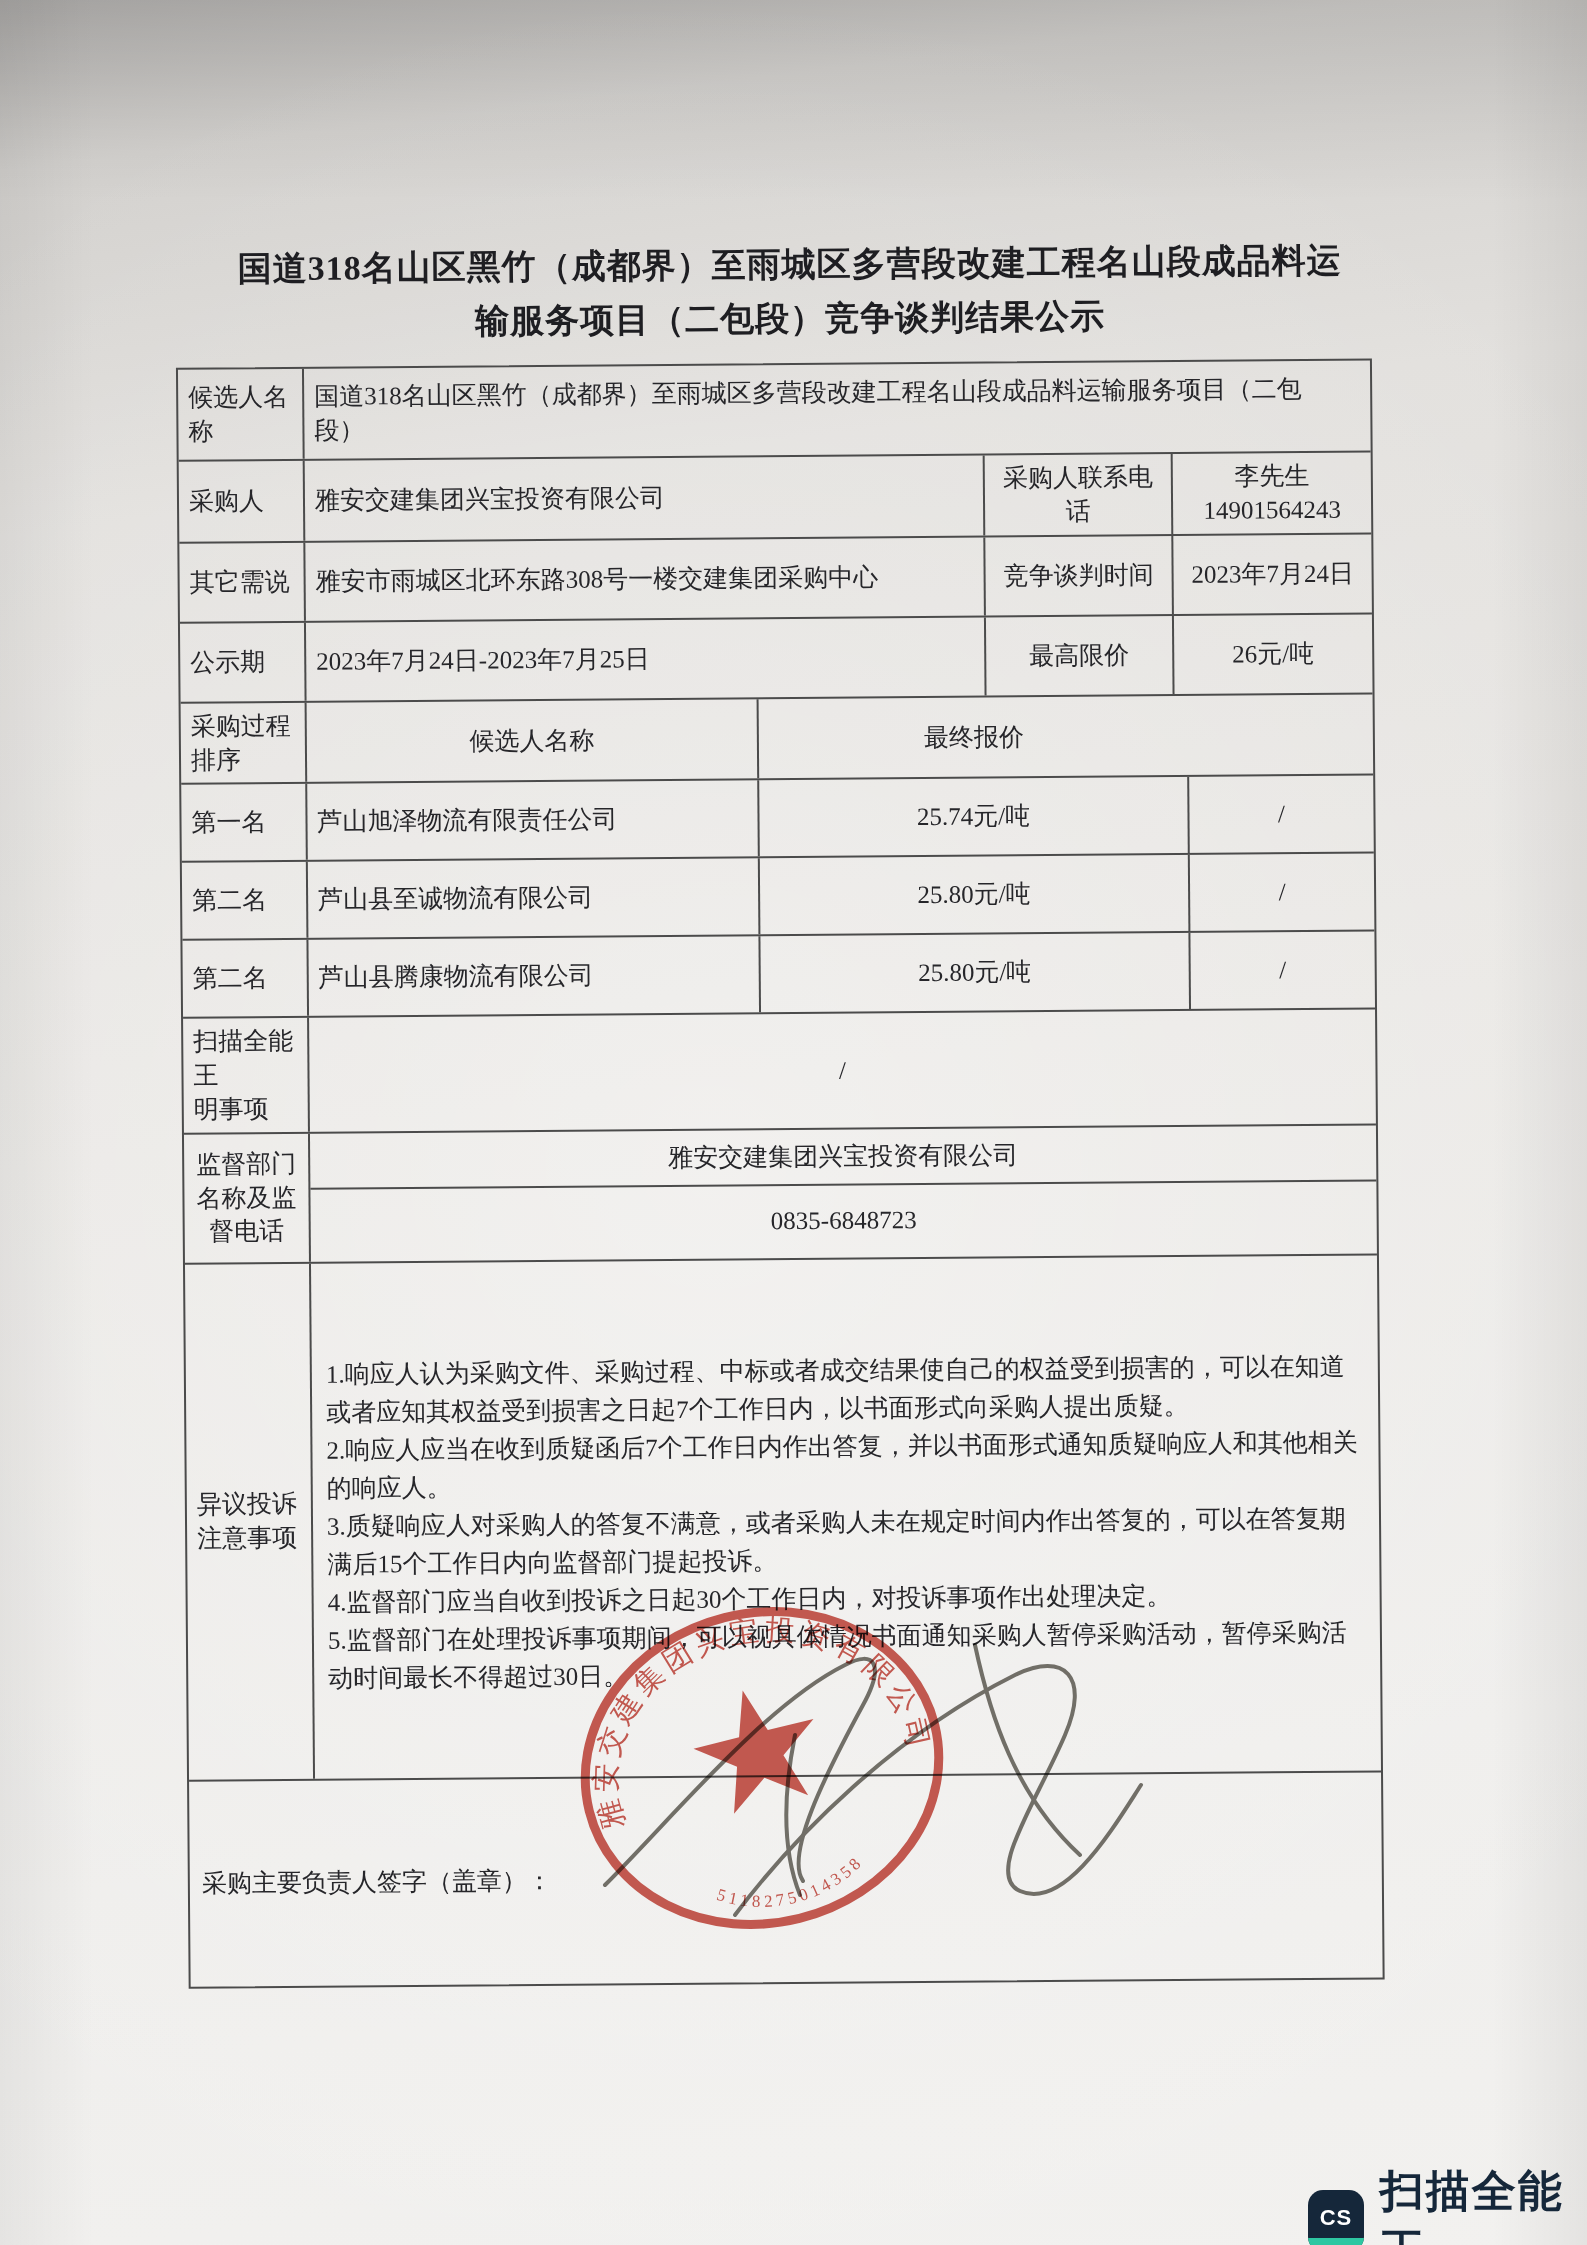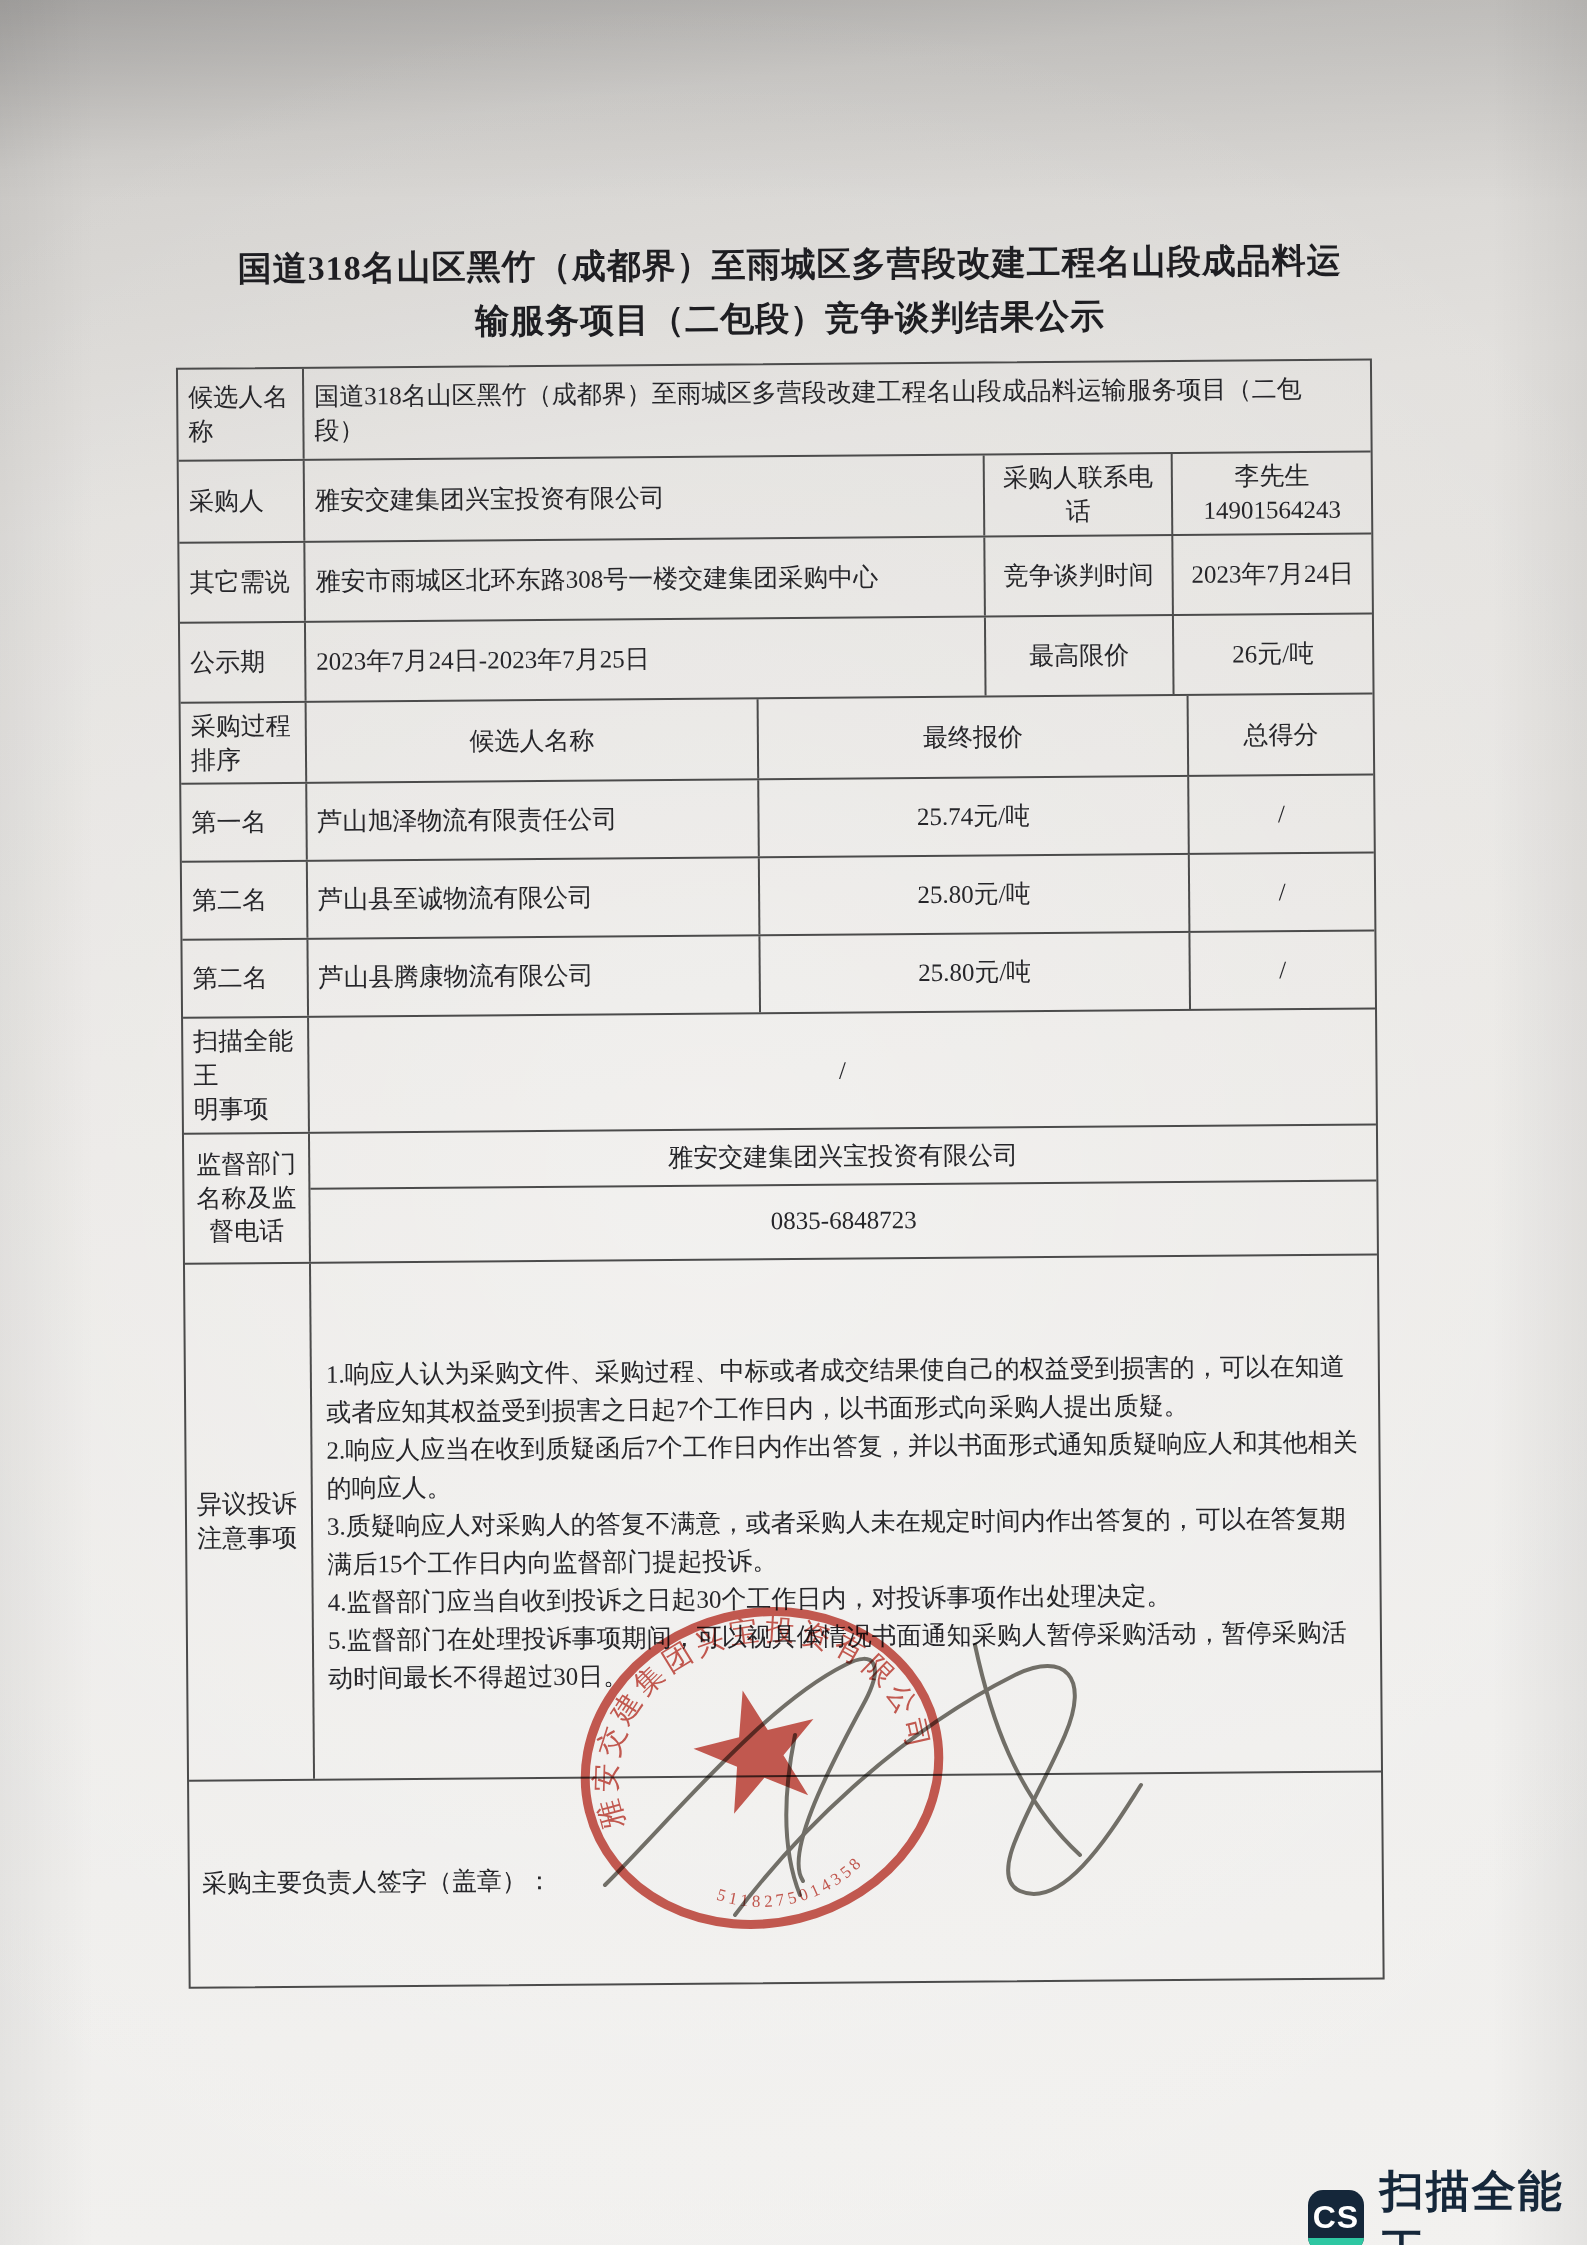--- a/index.html
+++ b/index.html
@@ -116,7 +116,6 @@
 排序</div>
       <div class="cell center">候选人名称</div>
       <div class="cell center">最终报价</div>
-      <div class="cell center">总得分</div>
     </div>
 
     <div class="row cols4b r-cand">

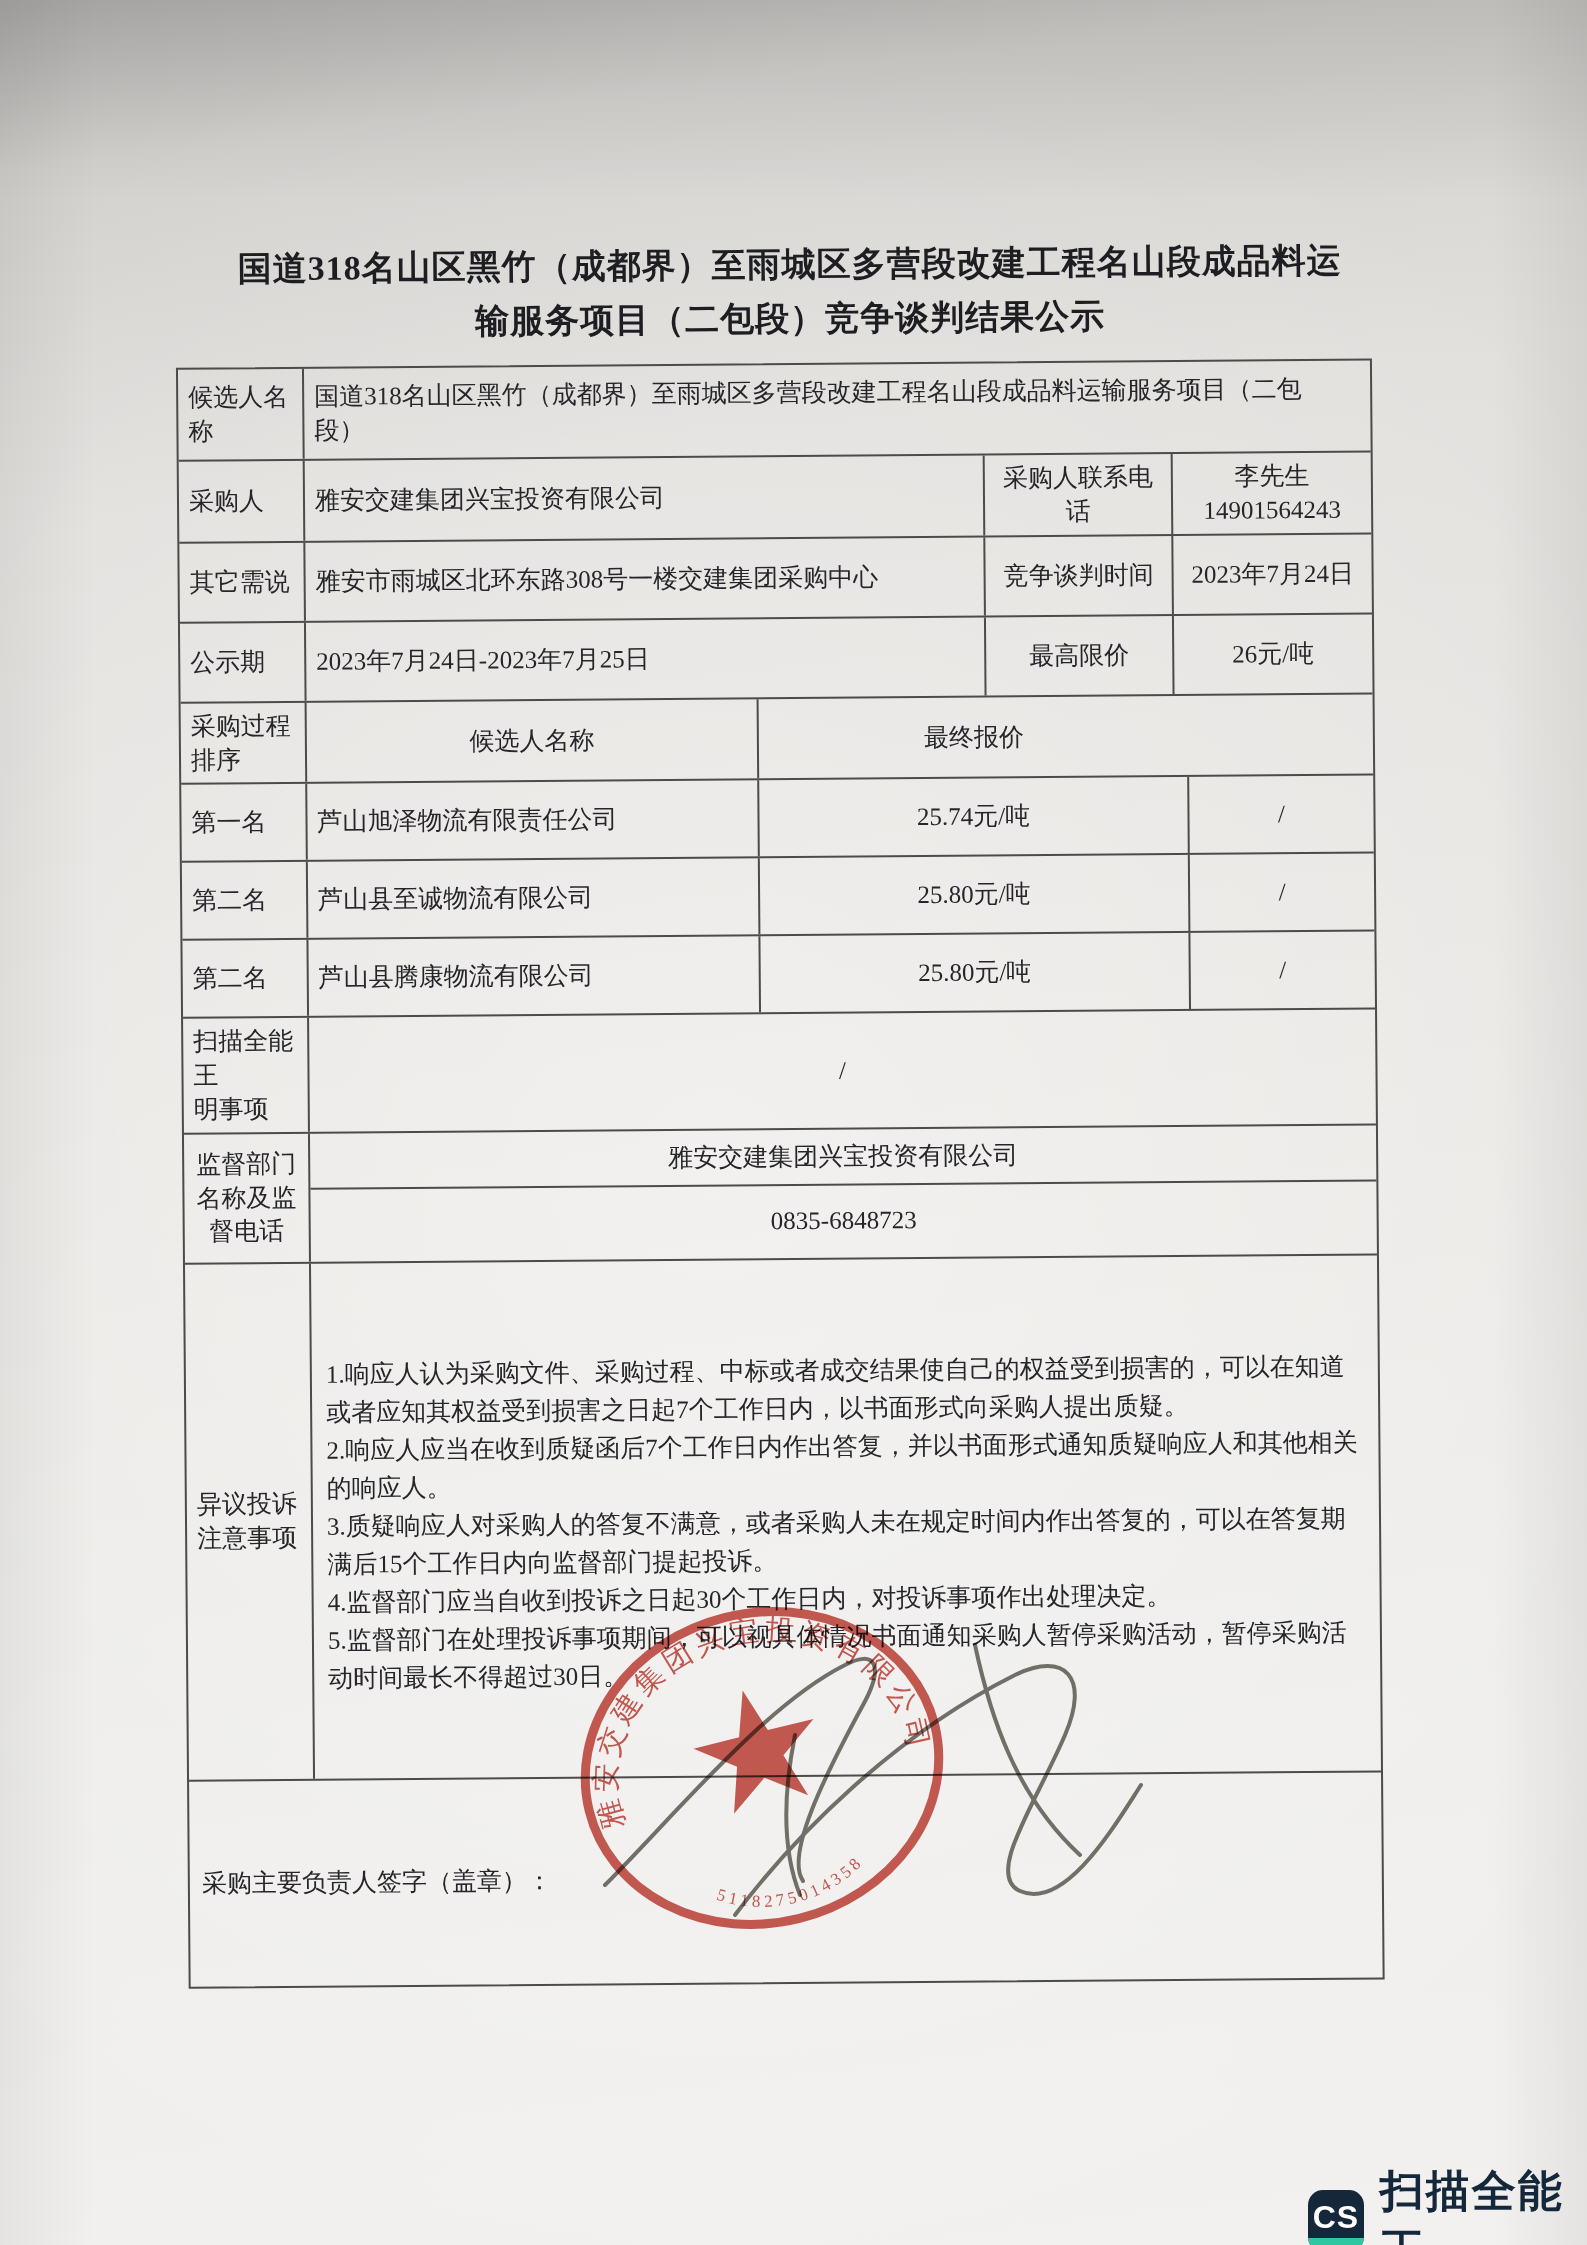--- a/index.html
+++ b/index.html
@@ -62,7 +62,7 @@
     font-family:"Liberation Sans", sans-serif;}
   .wm-logo{width:62px;height:62px;border-radius:15px;position:relative;overflow:hidden;
     display:flex;align-items:center;justify-content:center;}
-  .wm-logo .cs{color:#ffffff;font-size:32px;font-weight:800;letter-spacing:1px;margin-top:-7px;}
+  .wm-logo .cs{color:#ffffff;font-size:22px;font-weight:800;letter-spacing:1px;margin-top:-7px;}
   .wm-strip{position:absolute;left:0;right:0;bottom:0;height:14px;}
   .wm-text{font-size:44px;font-weight:700;margin-left:16px;letter-spacing:2px;}
 </style>

